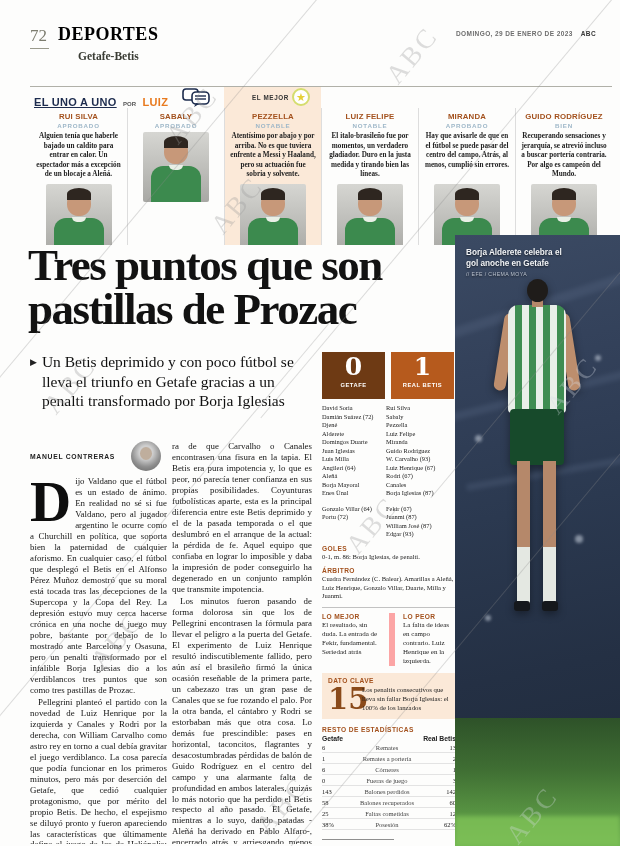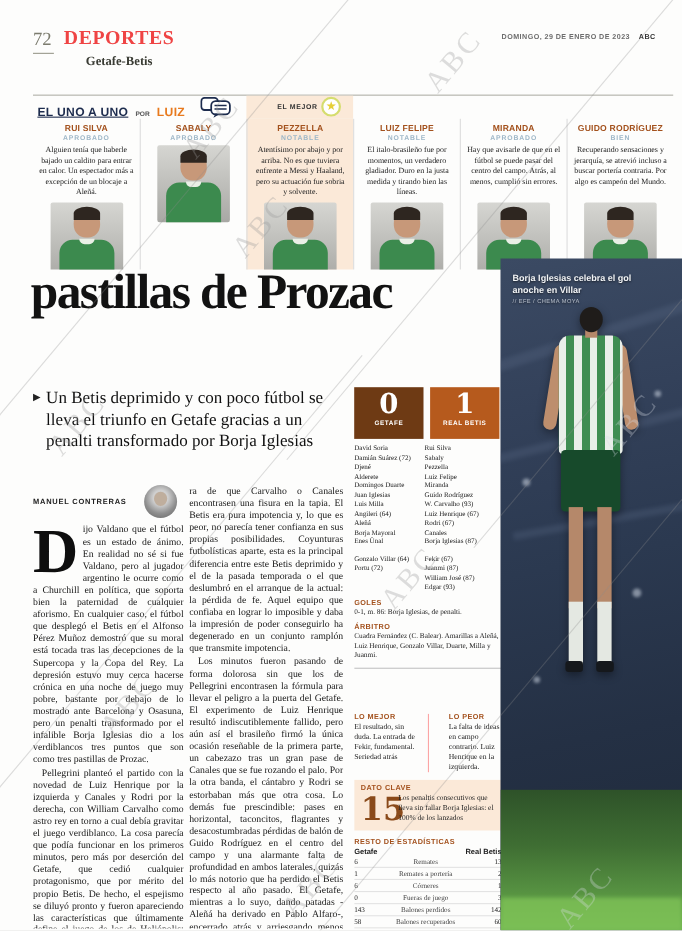--- a/index.html
+++ b/index.html
@@ -16,7 +16,7 @@
   
   #pagenum { position:absolute; left:30px; top:26px; font-size:17px; color:#7c7c6e;
              border-bottom:1px solid #9a9a8c; padding:0 2px 2px 0; }
-  #section { position:absolute; left:58px; top:24px; font-size:18px; font-weight:bold; color:#ef4444; letter-spacing:.5px; }
+  #section { position:absolute; left:58px; top:24px; font-size:18px; font-weight:bold; color:#000000; letter-spacing:.5px; }
   #dateline { position:absolute; right:24px; top:30px; font-family:"Liberation Sans",sans-serif;
               font-size:6.5px; font-weight:bold; color:#6d6d6d; letter-spacing:.4px; }
   #dateline b { color:#333; margin-left:8px; }

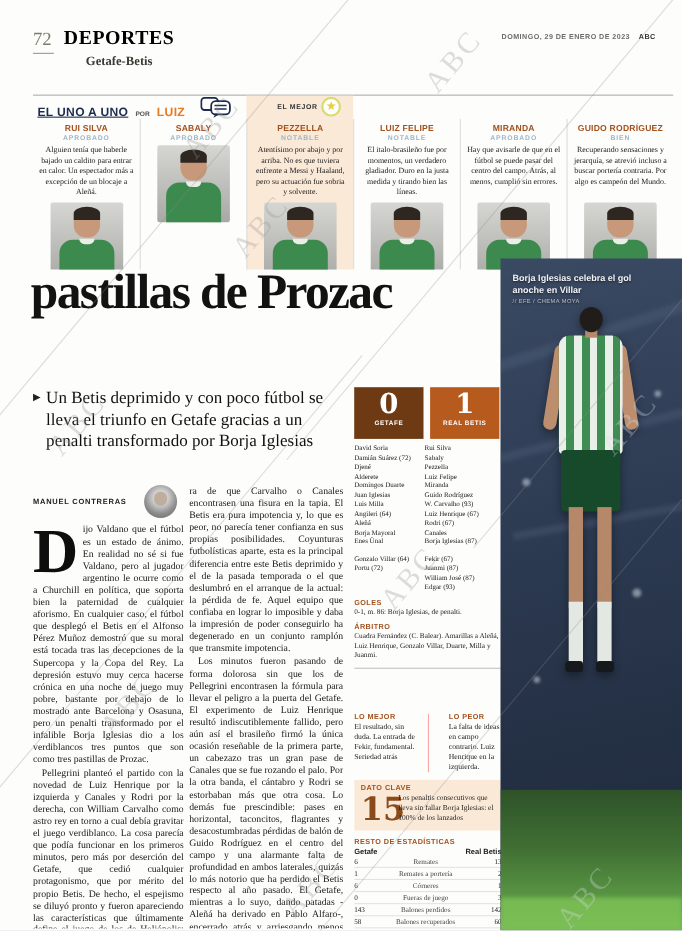--- a/index.html
+++ b/index.html
@@ -41,7 +41,7 @@
   .rcol.best { background:#fbe9d8; }
   .rname { font-family:"Liberation Sans",sans-serif; font-size:7.8px; font-weight:bold; color:#a3511d; letter-spacing:.2px; }
   .rgrade { font-family:"Liberation Sans",sans-serif; font-size:6.2px; font-weight:bold; color:#9eb7c8; letter-spacing:.8px; margin-top:1px; }
-  .rtext { margin-top:3px; font-size:7.2px; line-height:1.32; color:#222; height:49px; overflow:hidden; }
+  .rtext { margin-top:3px; font-size:7.2px; line-height:1.32; color:#222; height:49px; overflow:hidden;font-weight:bold; }
   .rphoto { position:relative; margin:3px auto 0; width:66px; height:70px; overflow:hidden;
             background:linear-gradient(#d6d6d2,#a8a8a4); border-radius:2px; }
   .ph-head { position:absolute; left:21px; top:6px; width:24px; height:26px; border-radius:50% 50% 45% 45%;

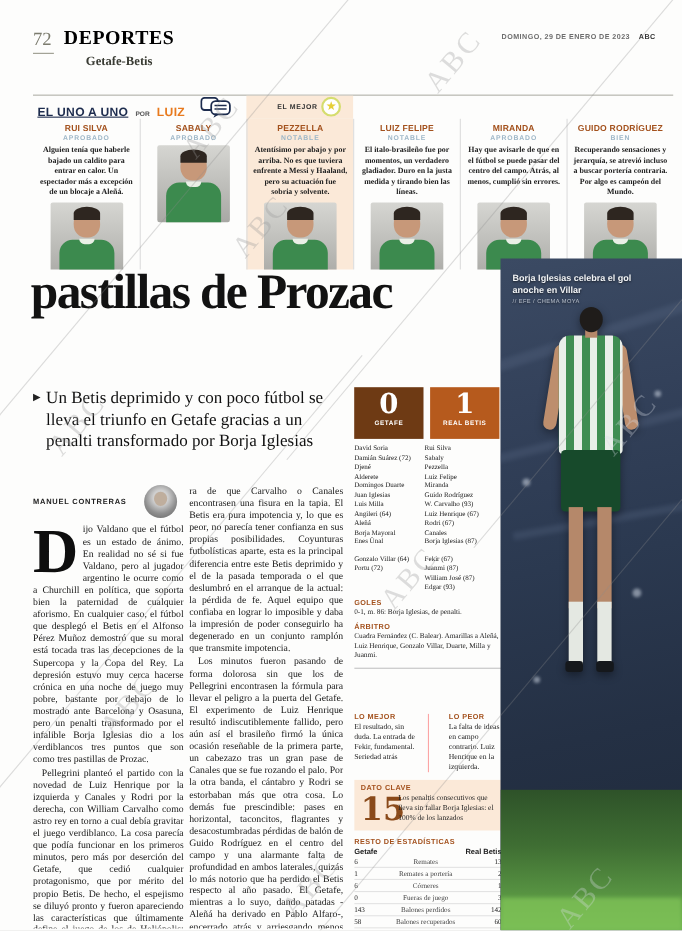--- a/index.html
+++ b/index.html
@@ -257,6 +257,7 @@
   </div>
 
   <div id="headline">
+    <div>Tres puntos que son</div>
     <div>pastillas de Prozac</div>
   </div>
 

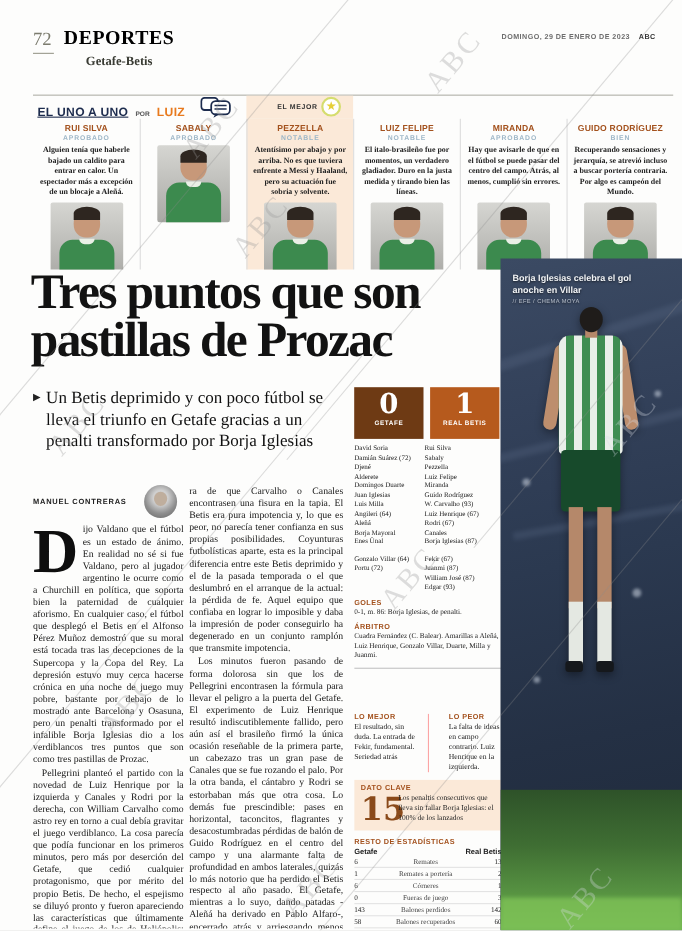--- a/index.html
+++ b/index.html
@@ -442,7 +442,7 @@
         <div class="pl-shoe r"></div>
     </div>
     <div id="caption">
-      <span>Borja Iglesias celebra el gol anoche en Villar</span>
+      <span>Borja Alderete celebra el gol anoche en Getafe</span>
       <div id="credit">// EFE / CHEMA MOYA</div>
     </div>
   </div>

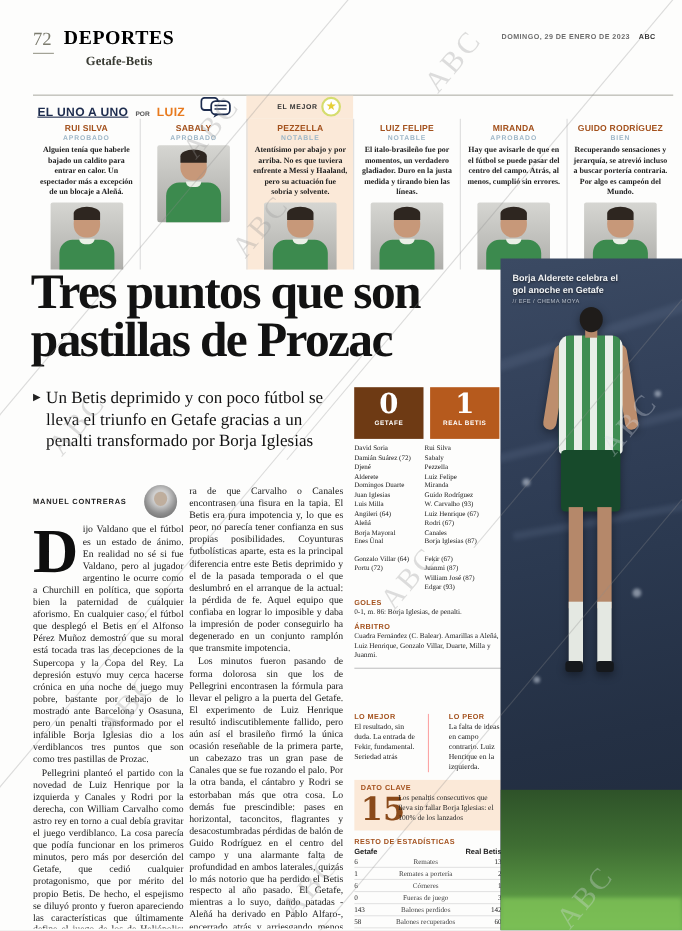--- a/index.html
+++ b/index.html
@@ -91,7 +91,7 @@
   .mblock { margin-top:6px; }
   .mrule { border:none; border-top:1px solid #c2c2c2; margin:6px 0 0 0; }
   #mejorpeor { display:flex; margin-top:5px; }
-  #mejorpeor .half { width:50%;margin-top:36px; }
+  #mejorpeor .half { width:50%; }
   #mejorpeor .half + .half { border-left:1px solid #fca5a5; padding-left:18px; }
   #mejorpeor .half.l { padding-right:5px; }
   #mejorpeor .mtext { font-size:7px; }

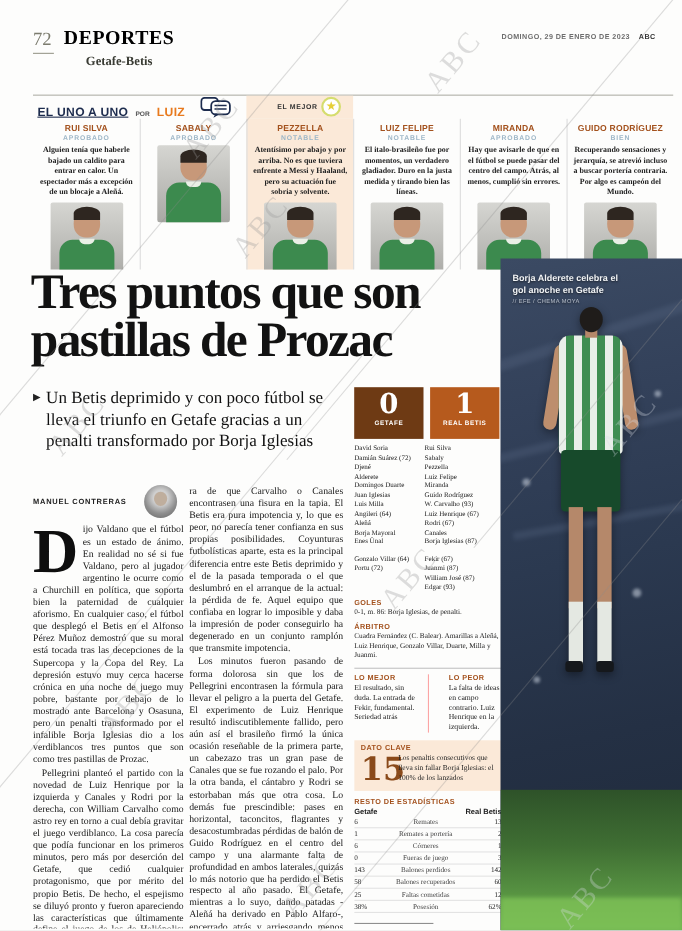--- a/index.html
+++ b/index.html
@@ -92,7 +92,7 @@
   .mrule { border:none; border-top:1px solid #c2c2c2; margin:6px 0 0 0; }
   #mejorpeor { display:flex; margin-top:5px; }
   #mejorpeor .half { width:50%; }
-  #mejorpeor .half + .half { border-left:1px solid #fca5a5; padding-left:18px; }
+  #mejorpeor .half + .half { border-left:6px solid #fca5a5; padding-left:8px; }
   #mejorpeor .half.l { padding-right:5px; }
   #mejorpeor .mtext { font-size:7px; }
   #dato { margin-top:7px; background:#fbe9d8; padding:4px 6px 5px 6px; }

